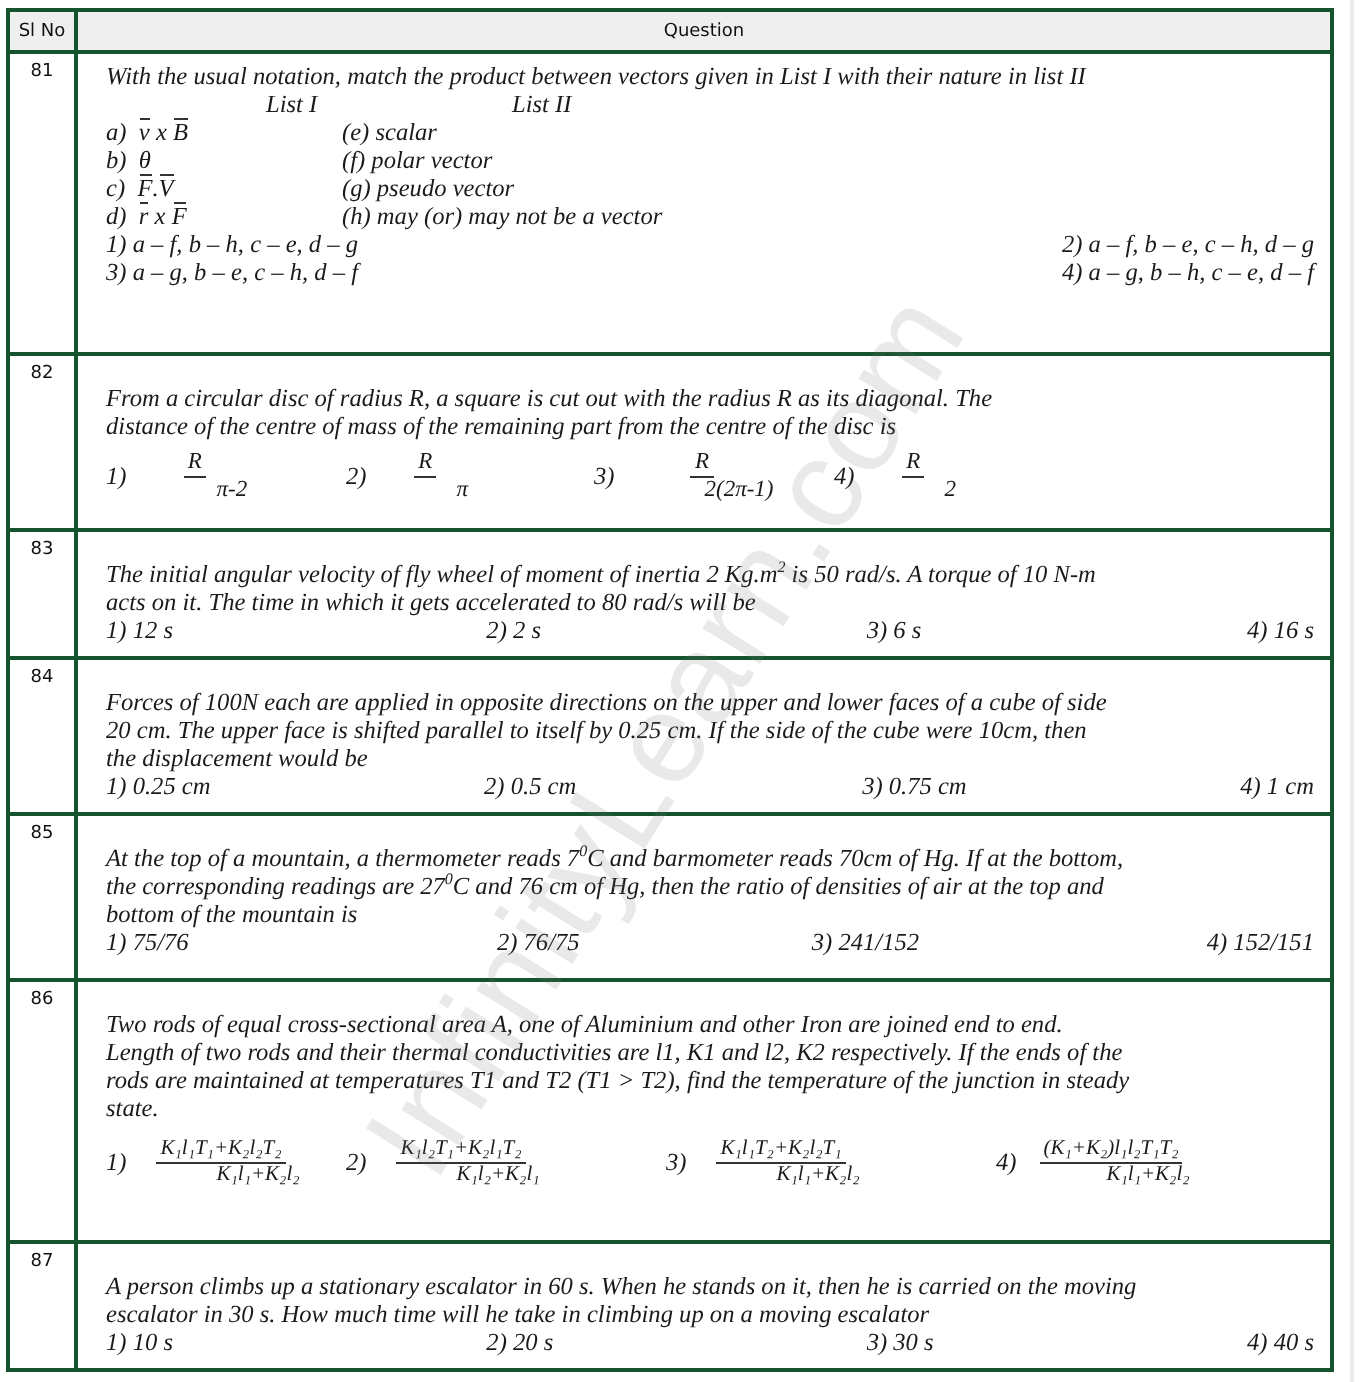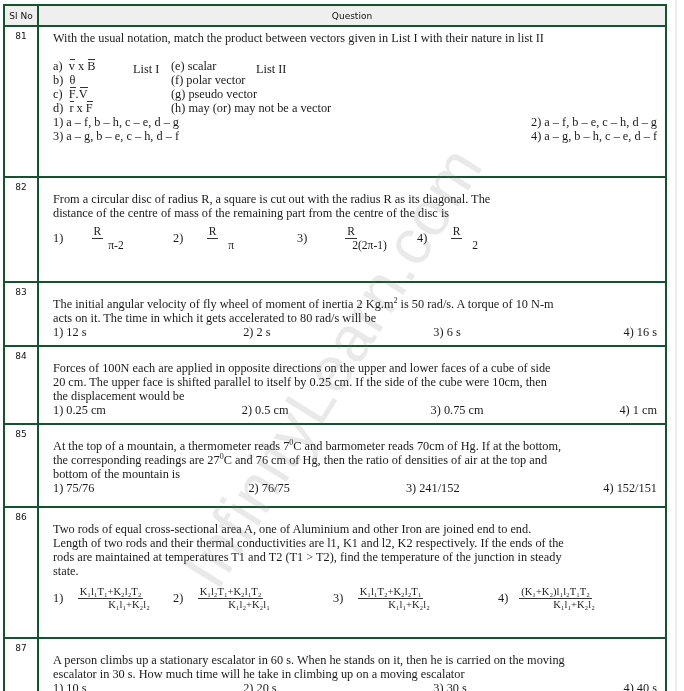--- a/index.html
+++ b/index.html
@@ -59,6 +59,7 @@
       color: #1a1a1a;
       line-height: 14px;
       padding: 6px 8px 6px 14px !important;
+      font-style: italic;
     }
     .q-cell.pad-top { padding-top: 14px !important; }
     .line { white-space: nowrap; }

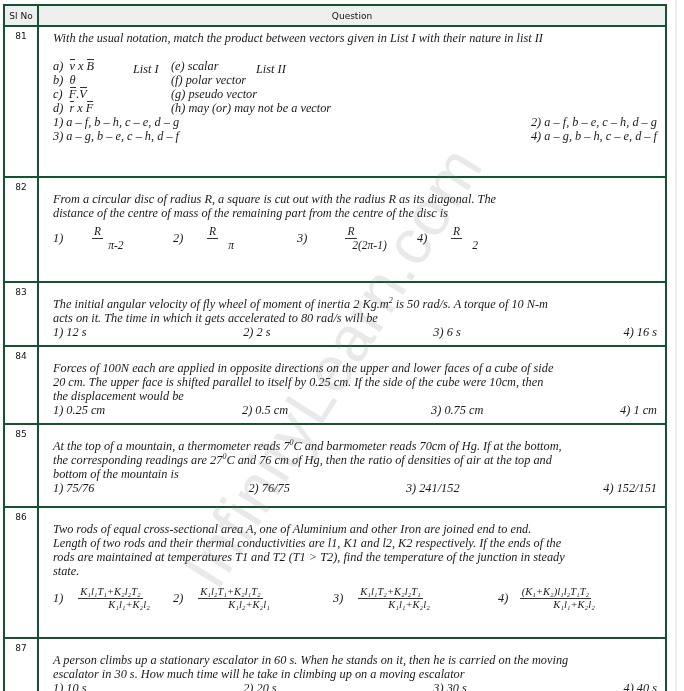--- a/index.html
+++ b/index.html
@@ -67,7 +67,7 @@
       position: relative;
       height: 14px;
     }
-    .list-head span { position: absolute; top: 17px; }
+    .list-head span { position: absolute; top: 0; }
     .match-row {
       display: flex;
       height: 14px;

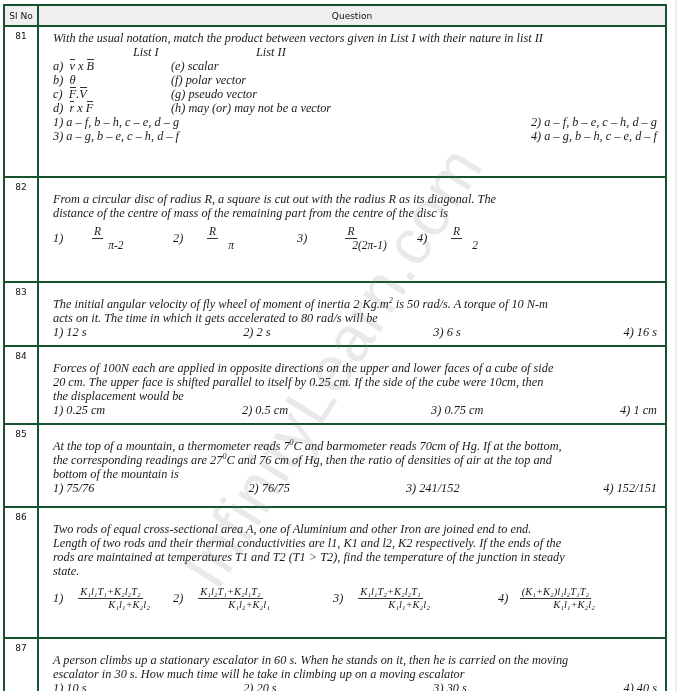--- a/index.html
+++ b/index.html
@@ -175,7 +175,7 @@
         </td>
       </tr>
 
-      <tr style="height:105px">
+      <tr style="height:88px">
         <td class="sl-cell">82</td>
         <td class="q-cell pad-top">
           <div class="line">From a circular disc of radius R, a square is cut out with the radius R as its diagonal.  The</div>

